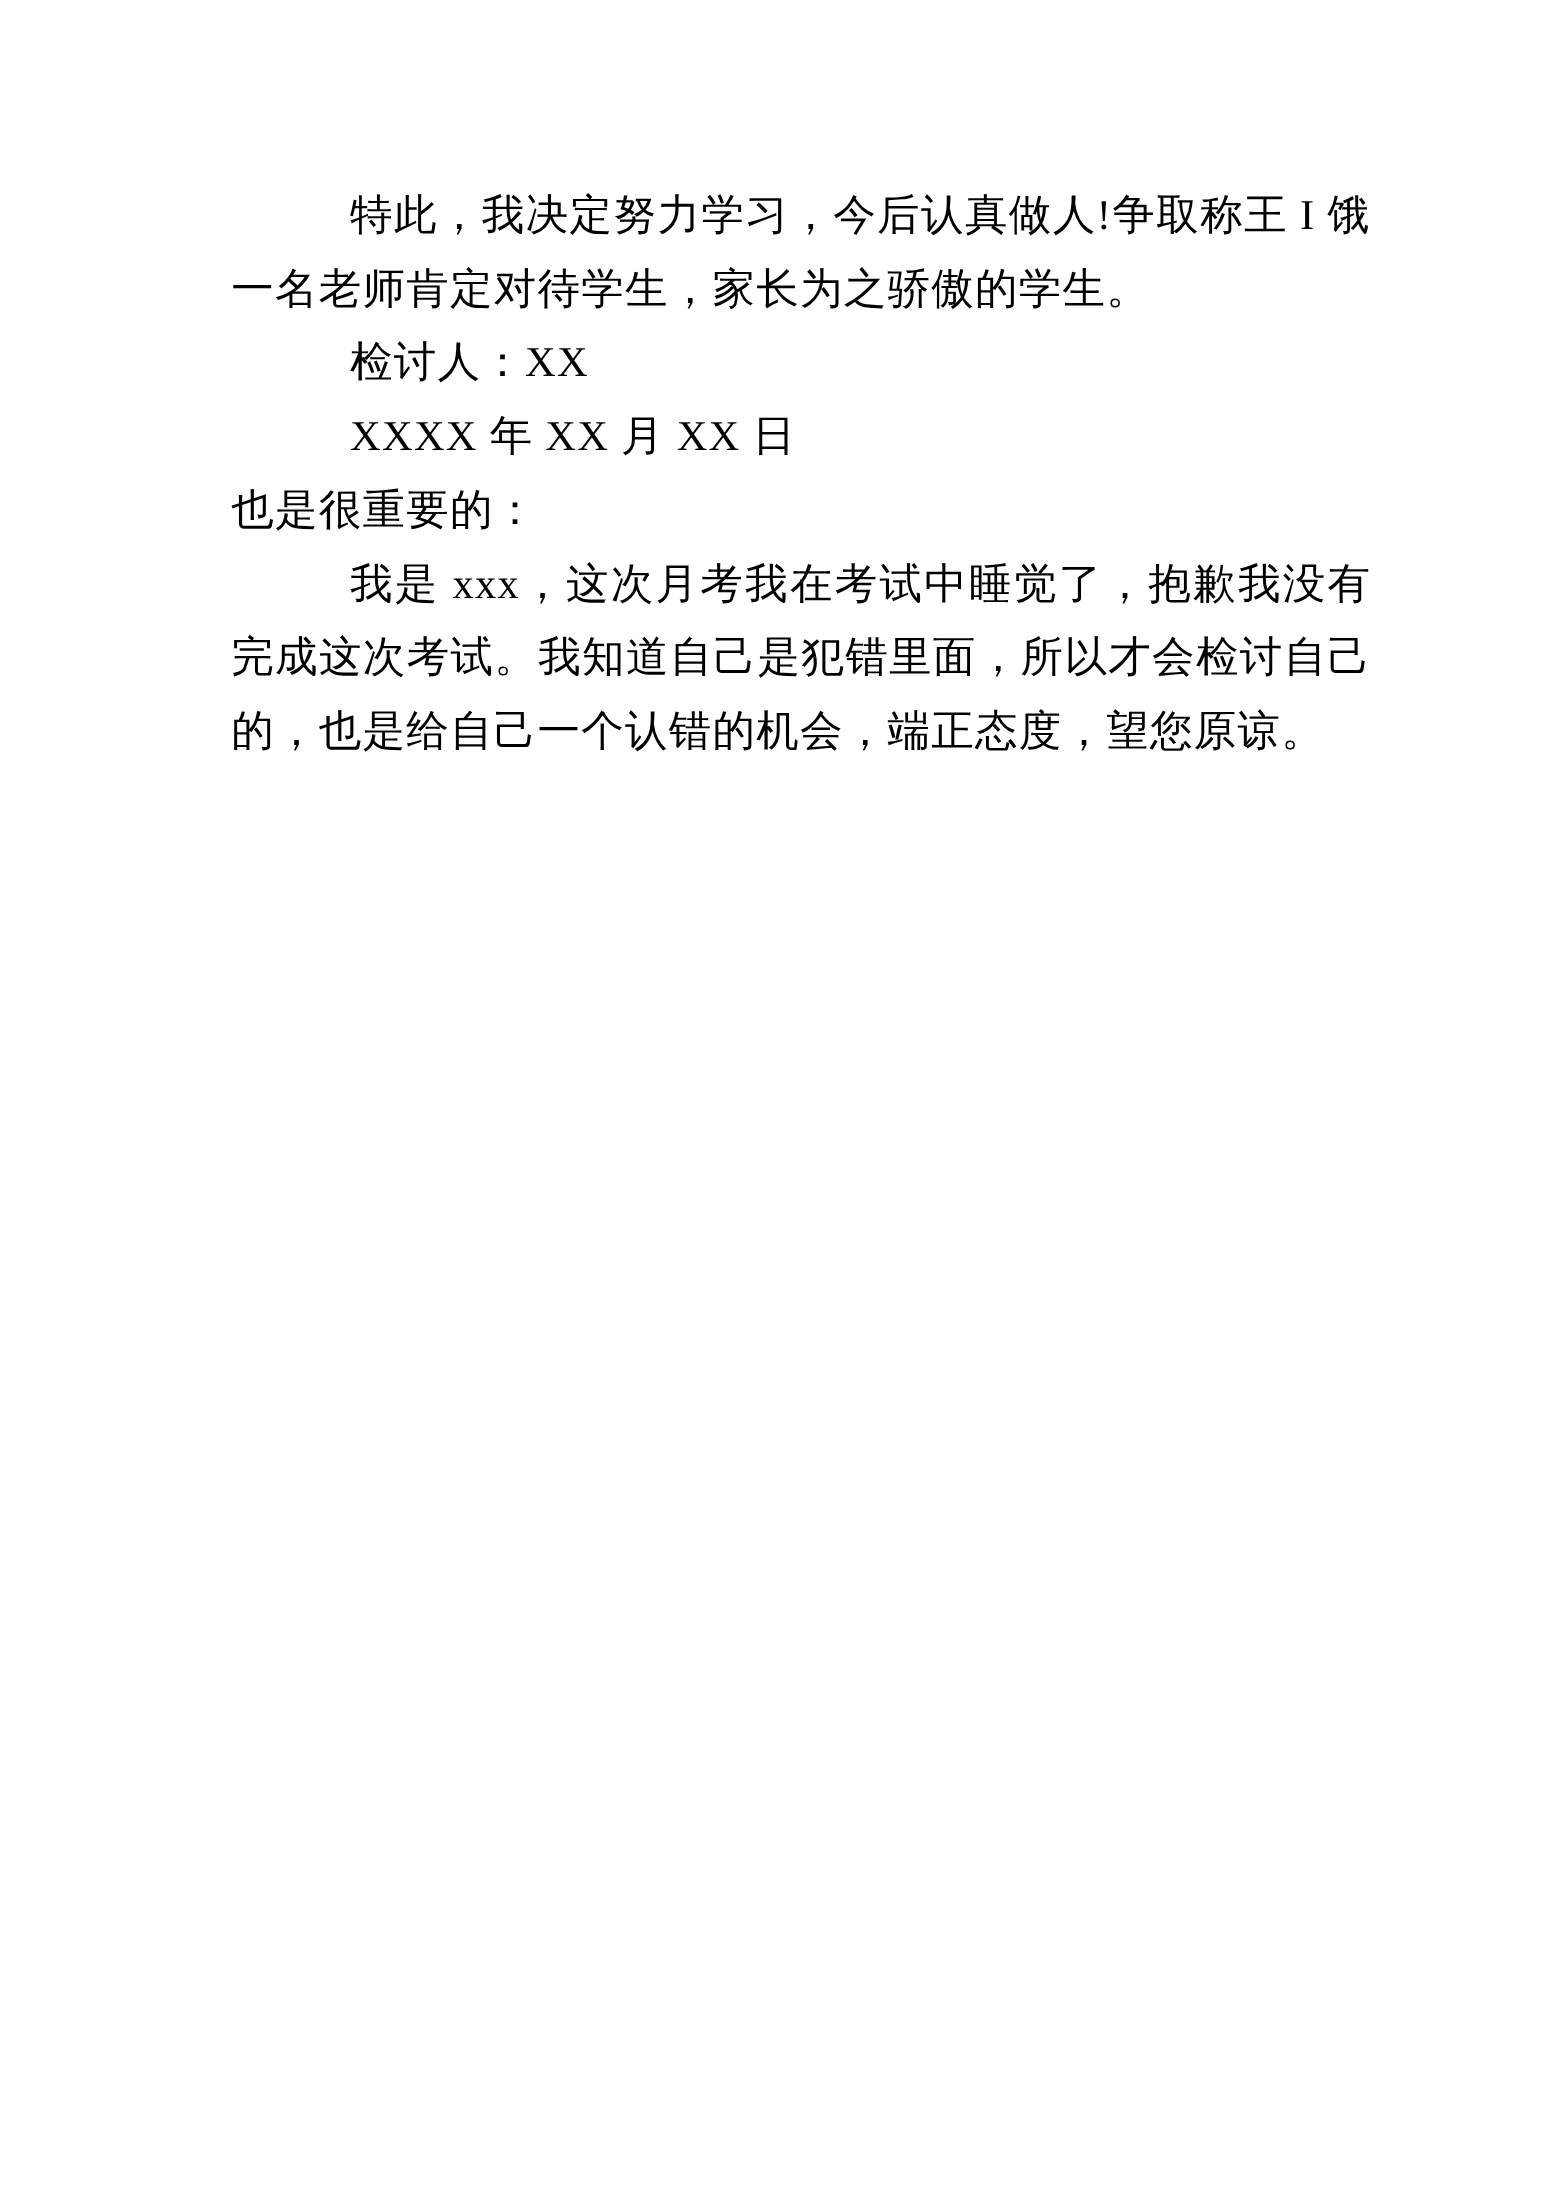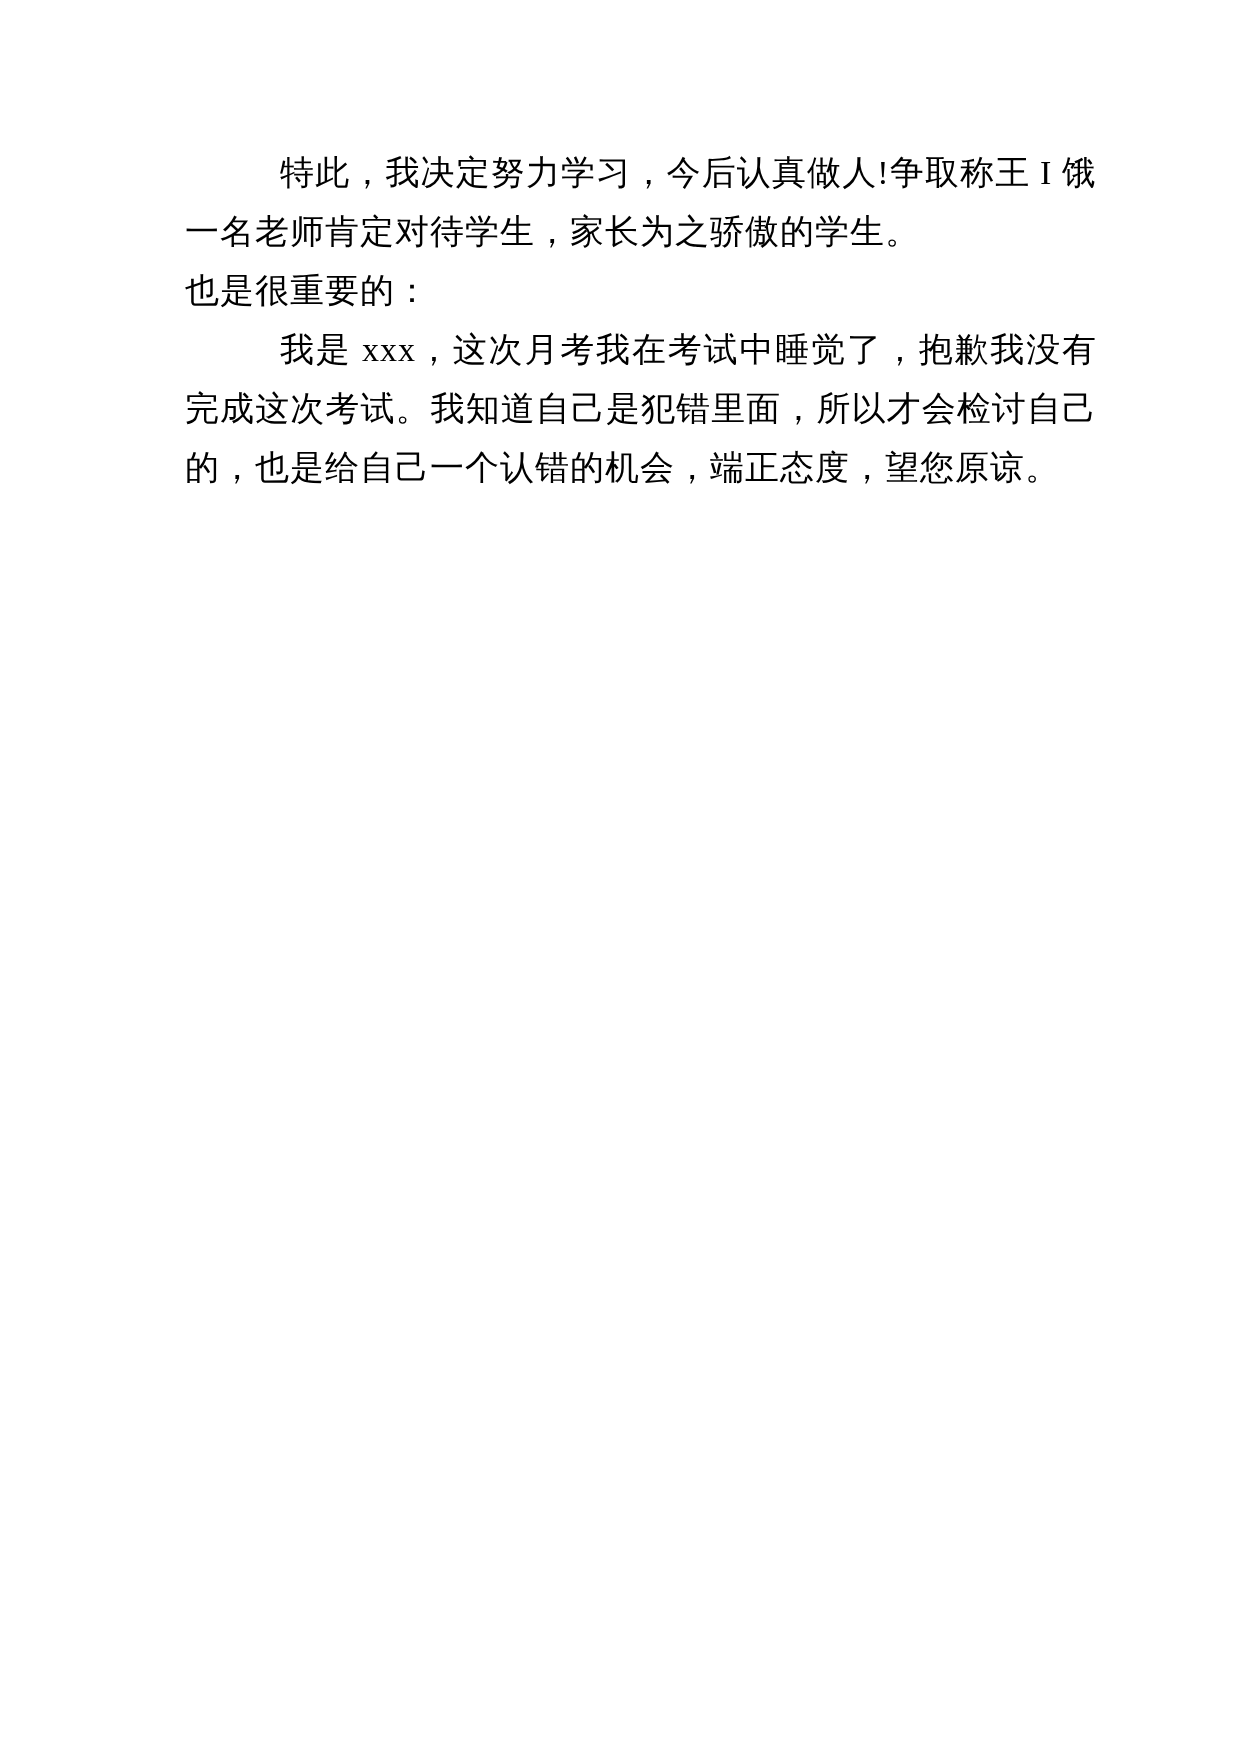--- a/index.html
+++ b/index.html
@@ -44,6 +44,7 @@
 
 <main class="page-inner">
   <p class="para indent">特此，我决定努力学习，今后认真做人!争取称王 I 饿一名老师肯定对待学生，家长为之骄傲的学生。</p>
+  <p class="para indent">检讨人：XX</p>
   <p class="para">也是很重要的：</p>
   <p class="para indent">我是 xxx，这次月考我在考试中睡觉了，抱歉我没有完成这次考试。我知道自己是犯错里面，所以才会检讨自己的，也是给自己一个认错的机会，端正态度，望您原谅。</p>
 </main>

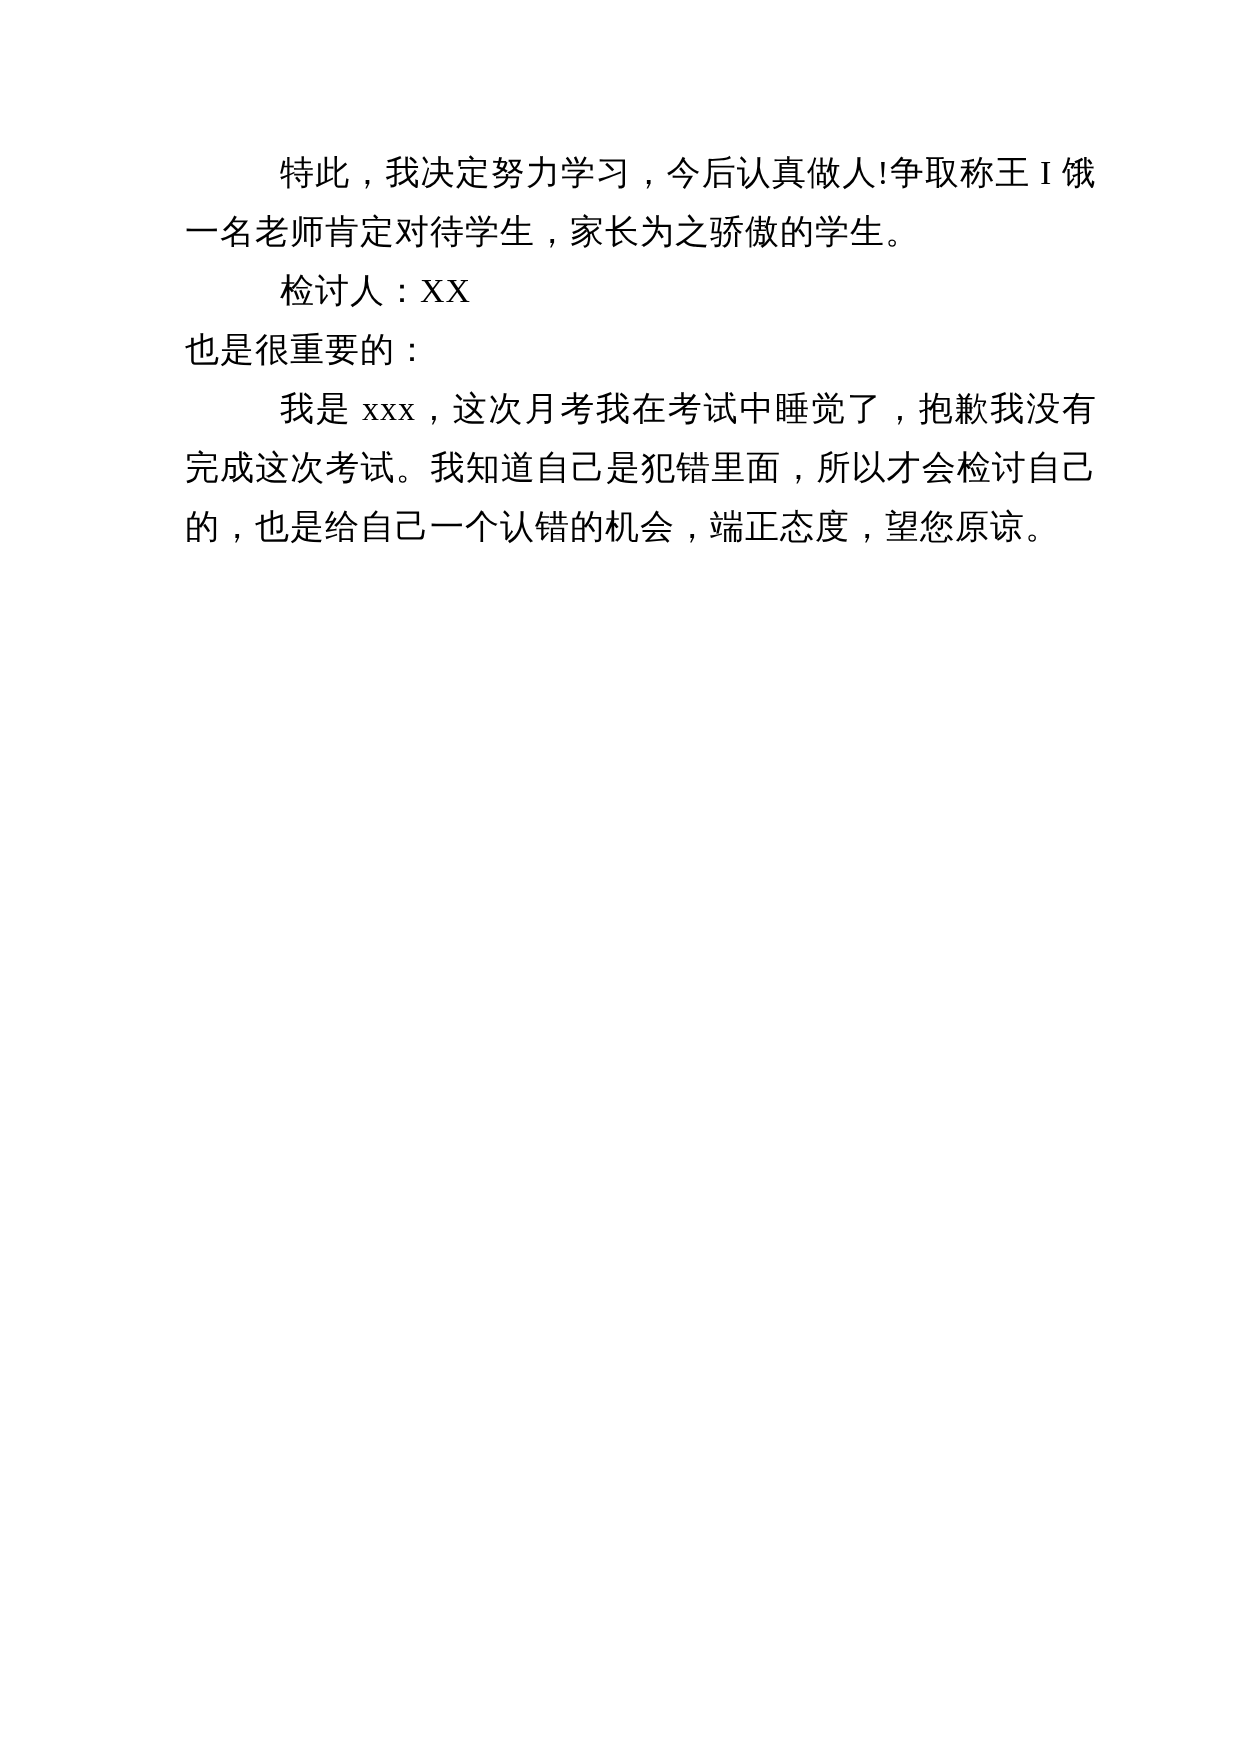--- a/index.html
+++ b/index.html
@@ -45,6 +45,7 @@
 <main class="page-inner">
   <p class="para indent">特此，我决定努力学习，今后认真做人!争取称王 I 饿一名老师肯定对待学生，家长为之骄傲的学生。</p>
   <p class="para indent">检讨人：XX</p>
+  <p class="para indent">XXXX 年 XX 月 XX 日</p>
   <p class="para">也是很重要的：</p>
   <p class="para indent">我是 xxx，这次月考我在考试中睡觉了，抱歉我没有完成这次考试。我知道自己是犯错里面，所以才会检讨自己的，也是给自己一个认错的机会，端正态度，望您原谅。</p>
 </main>

